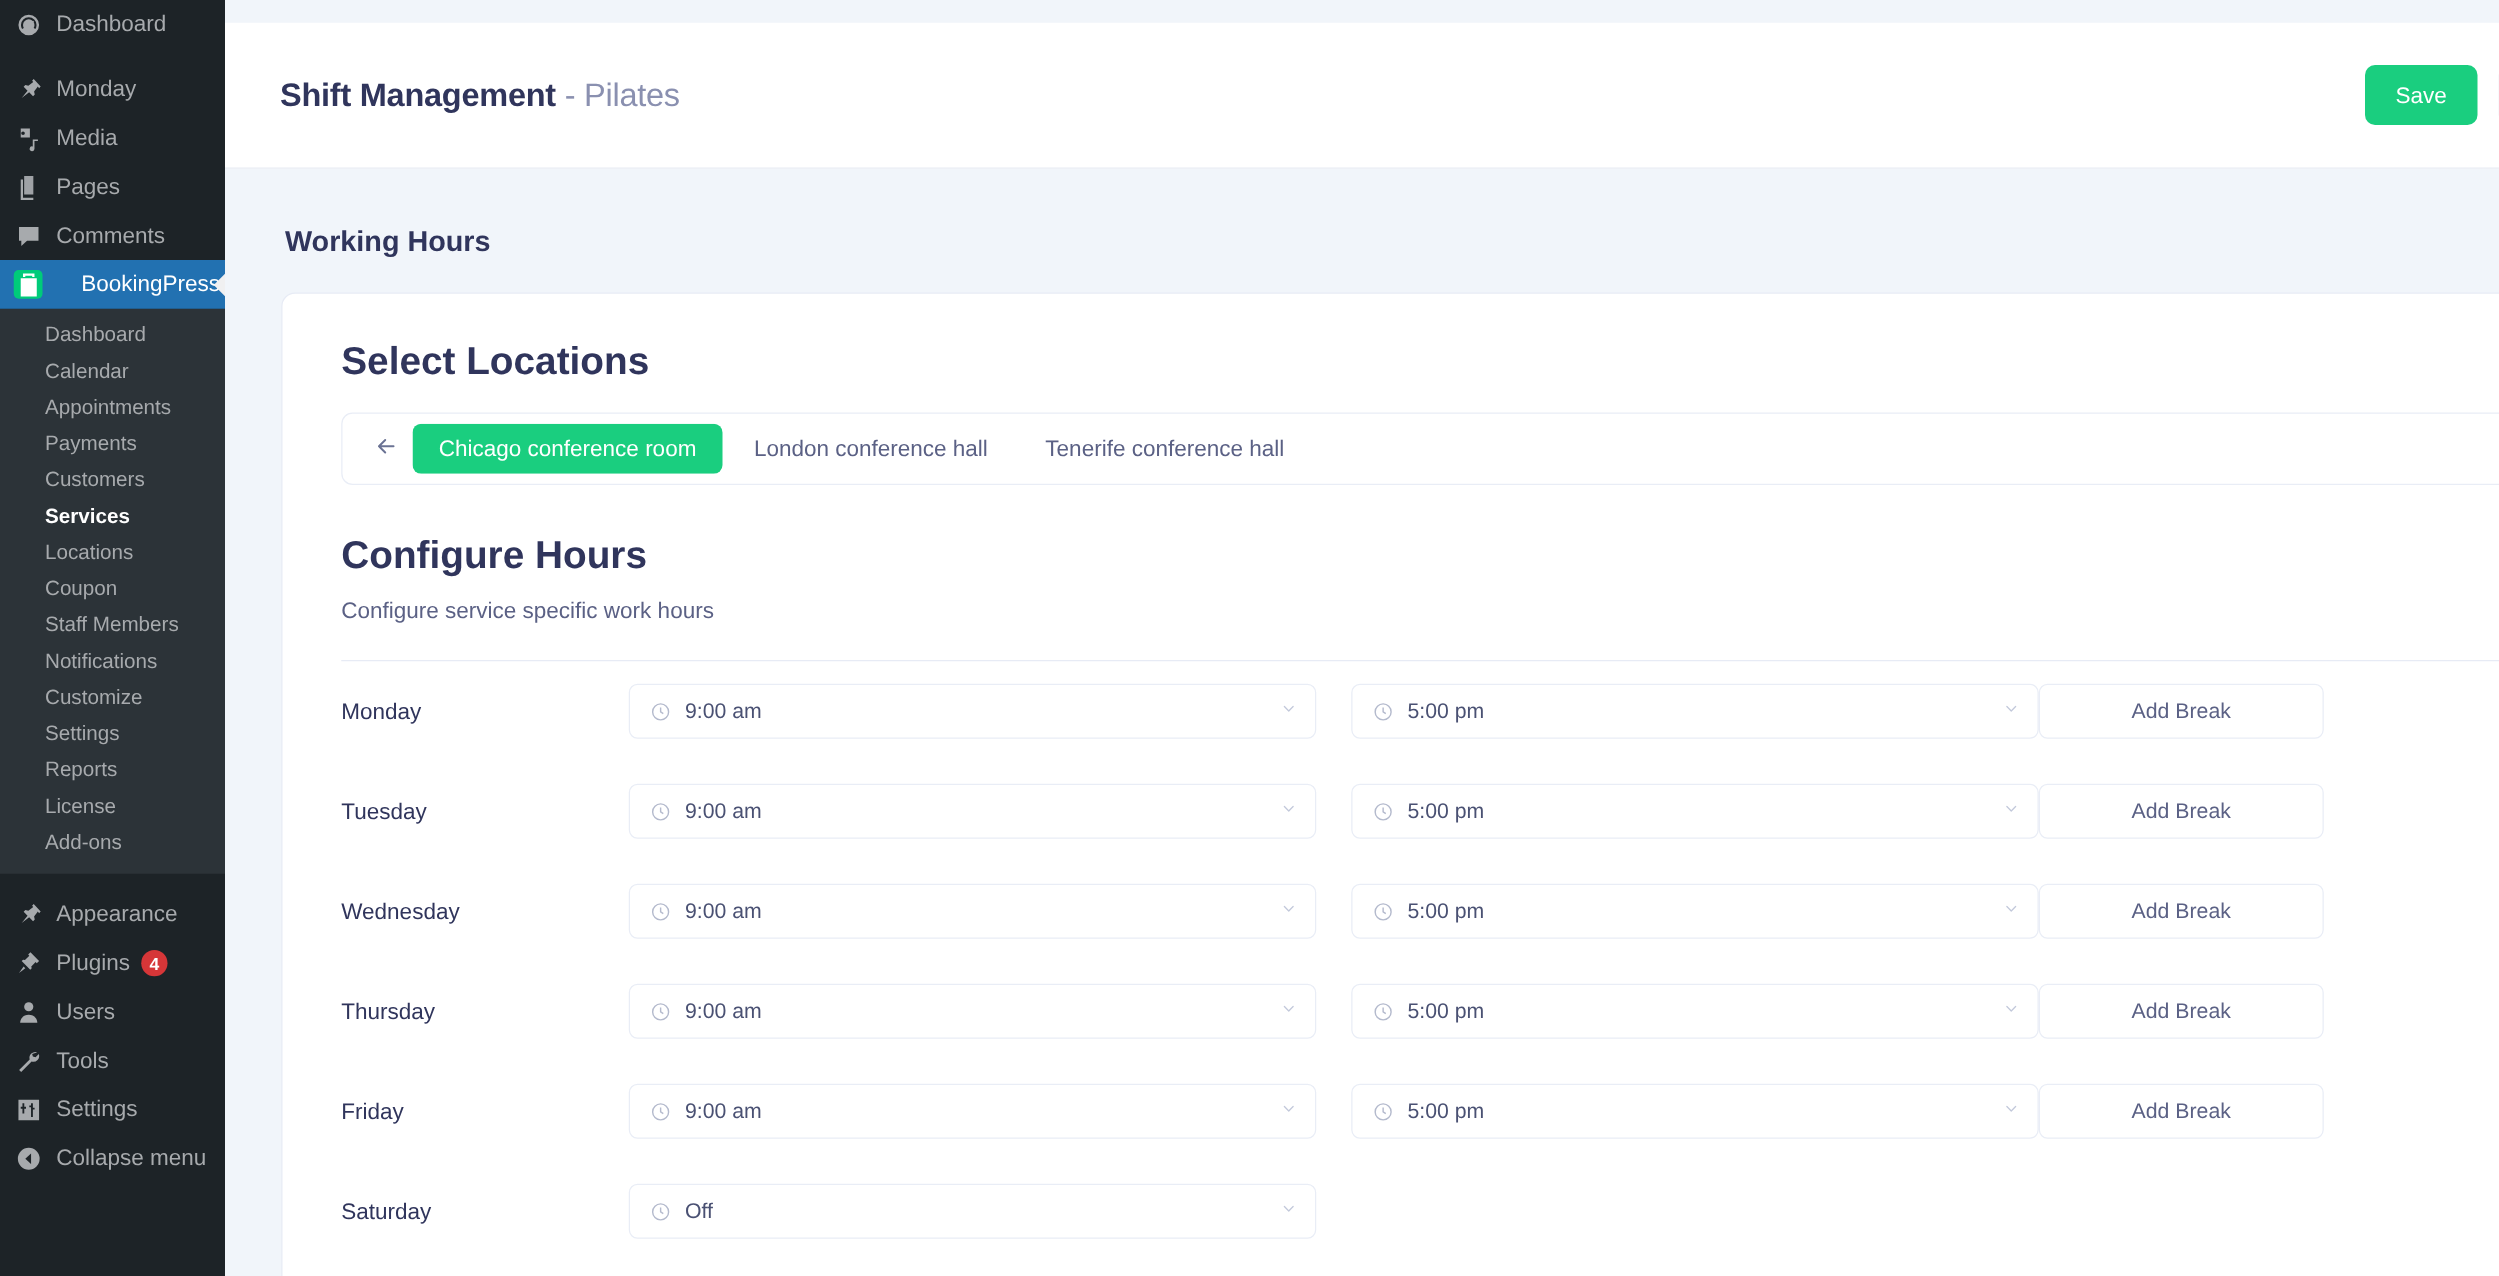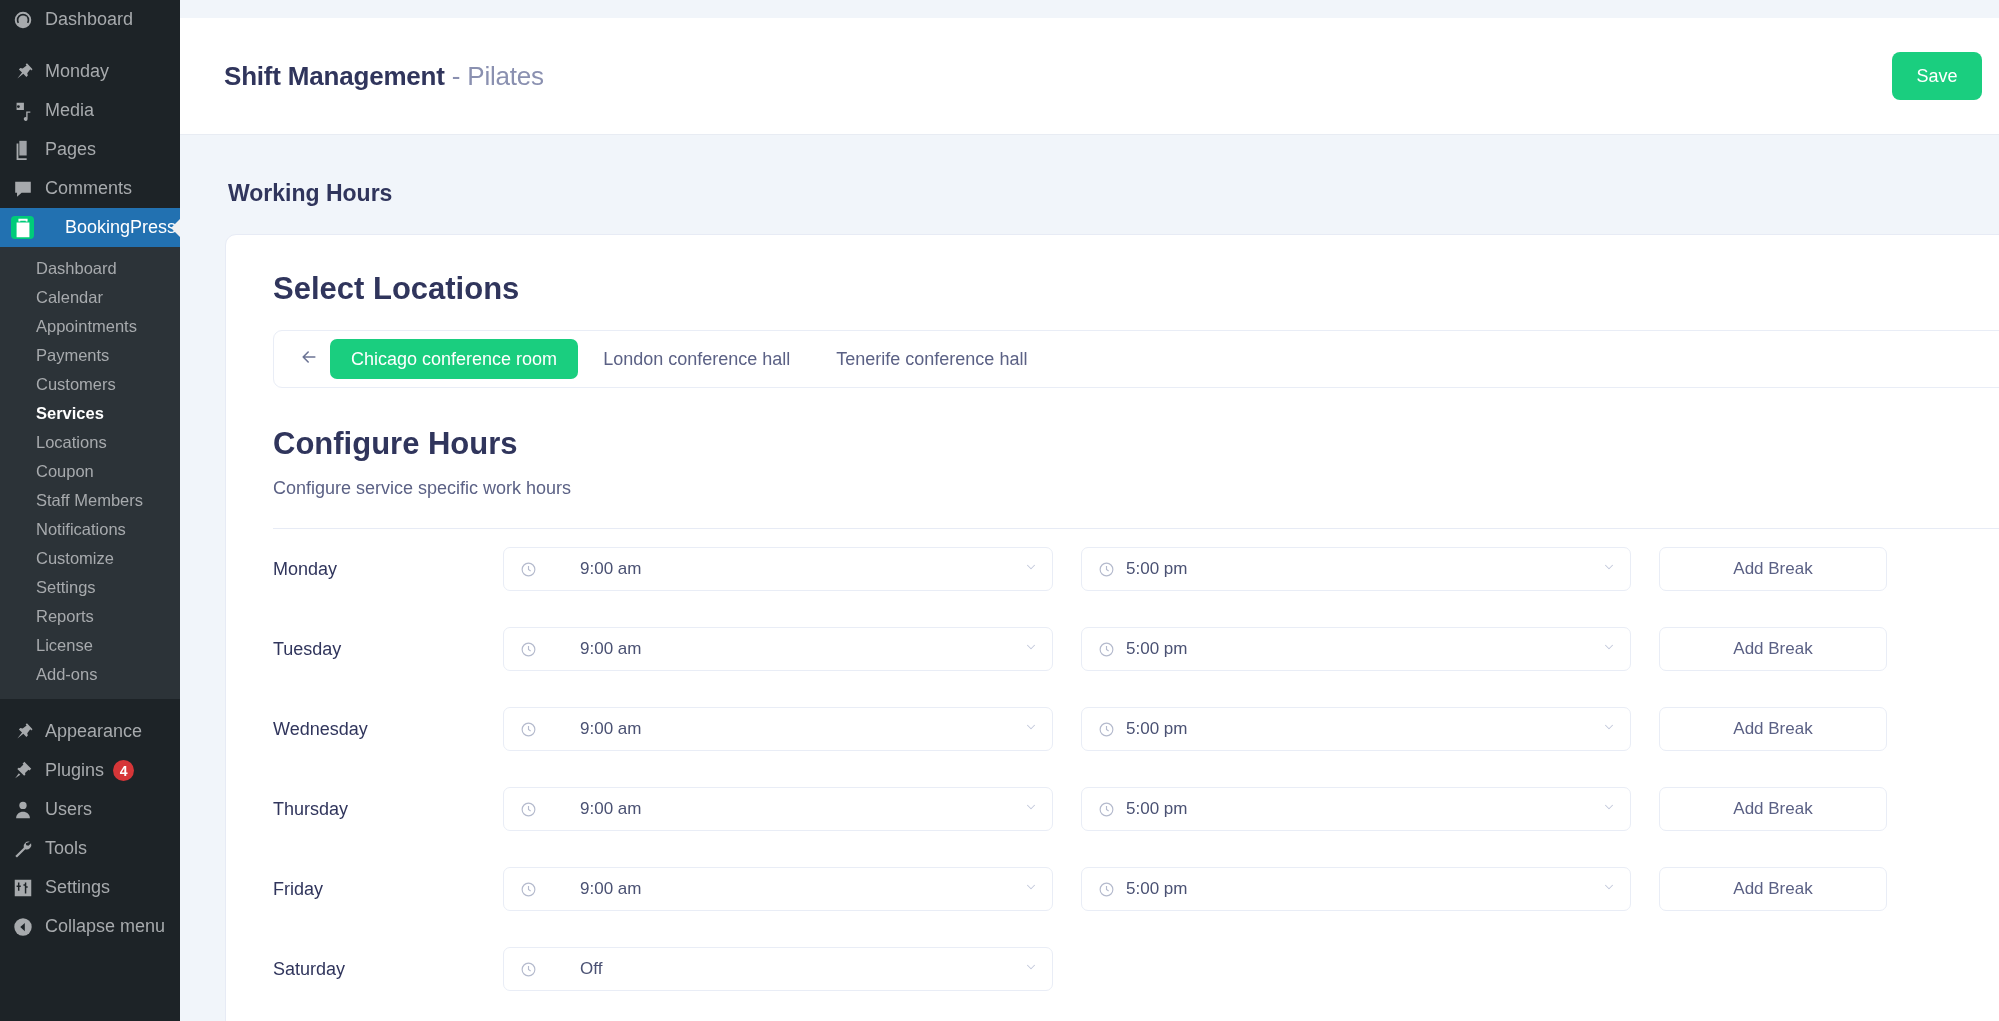--- a/index.html
+++ b/index.html
@@ -191,7 +191,7 @@
     cursor: pointer;
     background: #fff;
   }
-  .field-start { width: 550px; flex: 0 0 550px; gap: 32px; }
+  .field-start { width: 550px; flex: 0 0 550px; }
   .field-end { width: 550px; flex: 0 0 550px; margin-left: 28px; }
   .field .clock { width: 17px; height: 17px; flex: 0 0 17px; margin-right: 11px; }
   .field .clock svg { width: 17px; height: 17px; stroke: #b4bacd; fill: none; stroke-width: 1.6; }

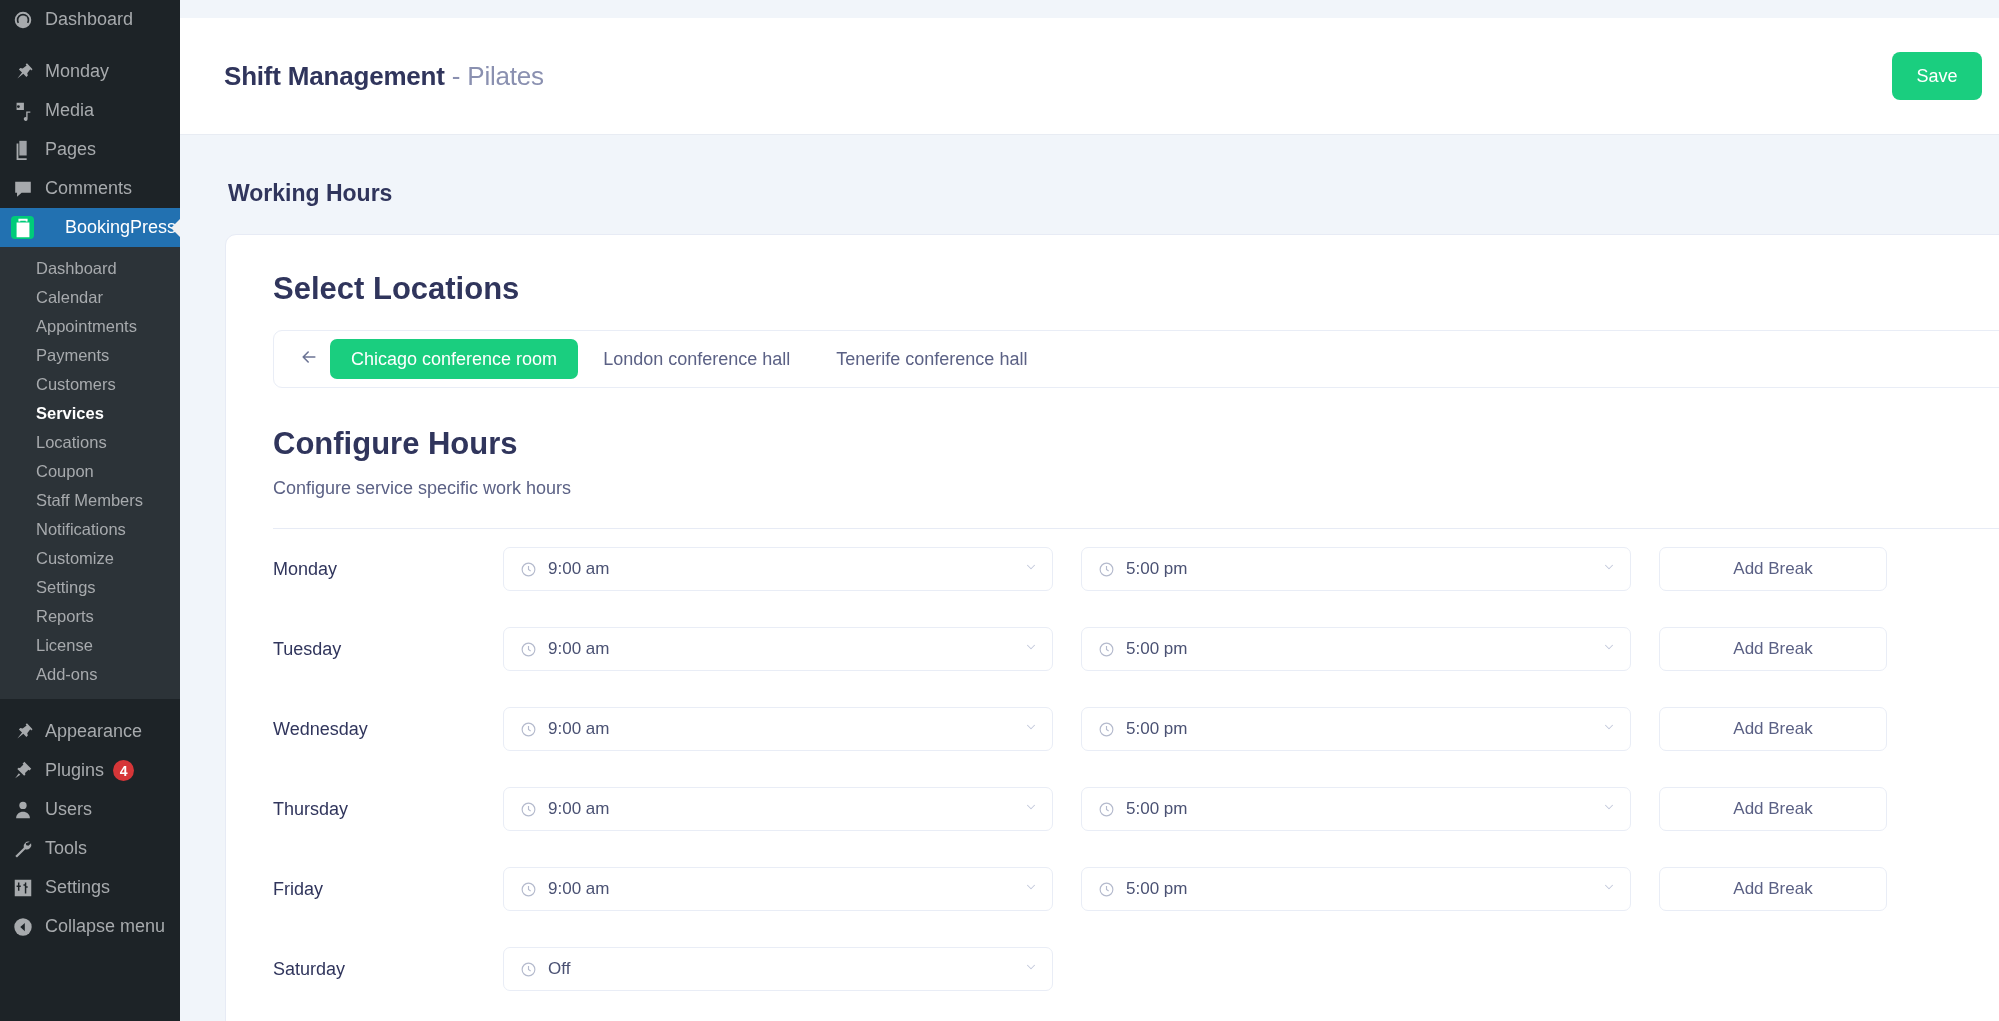--- a/index.html
+++ b/index.html
@@ -199,7 +199,6 @@
   .field .chev svg { width: 14px; height: 14px; stroke: #c3c9db; fill: none; stroke-width: 1.8; }
   .break-btn {
     width: 228px; flex: 0 0 228px;
-    margin-left: 28px;
     height: 44px;
     border: 1px solid #e9edf6;
     border-radius: 7px;

